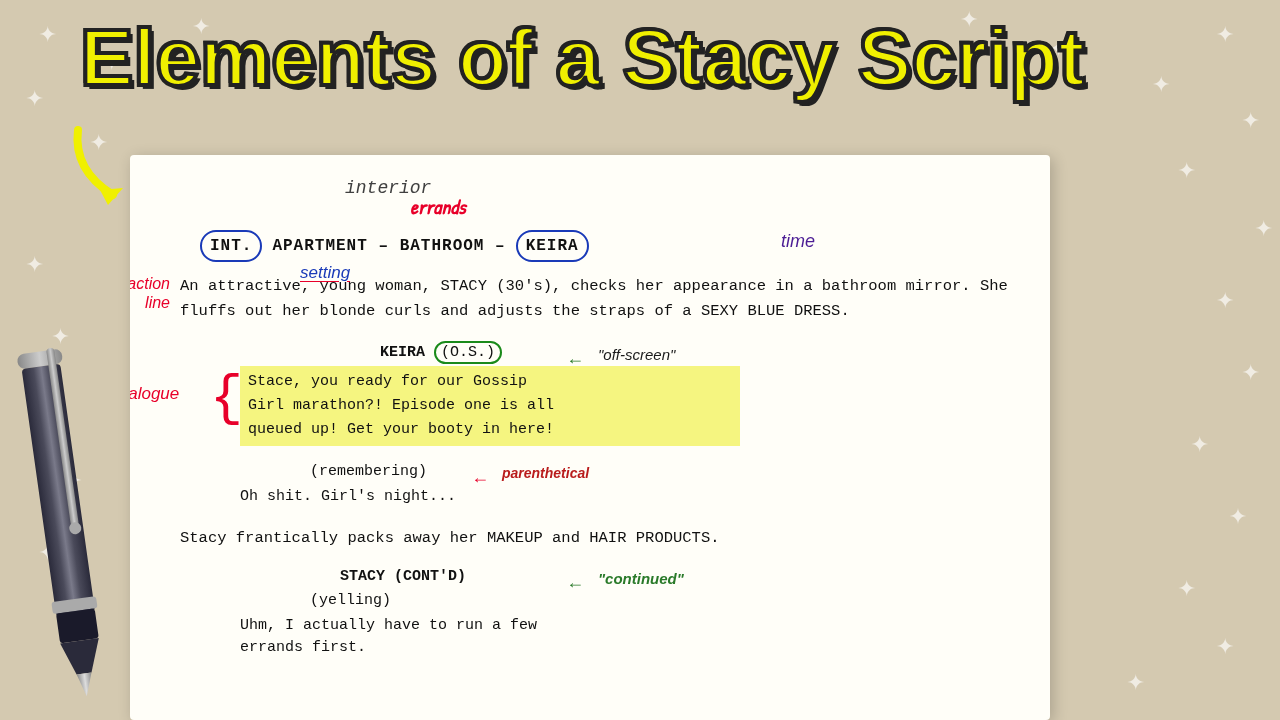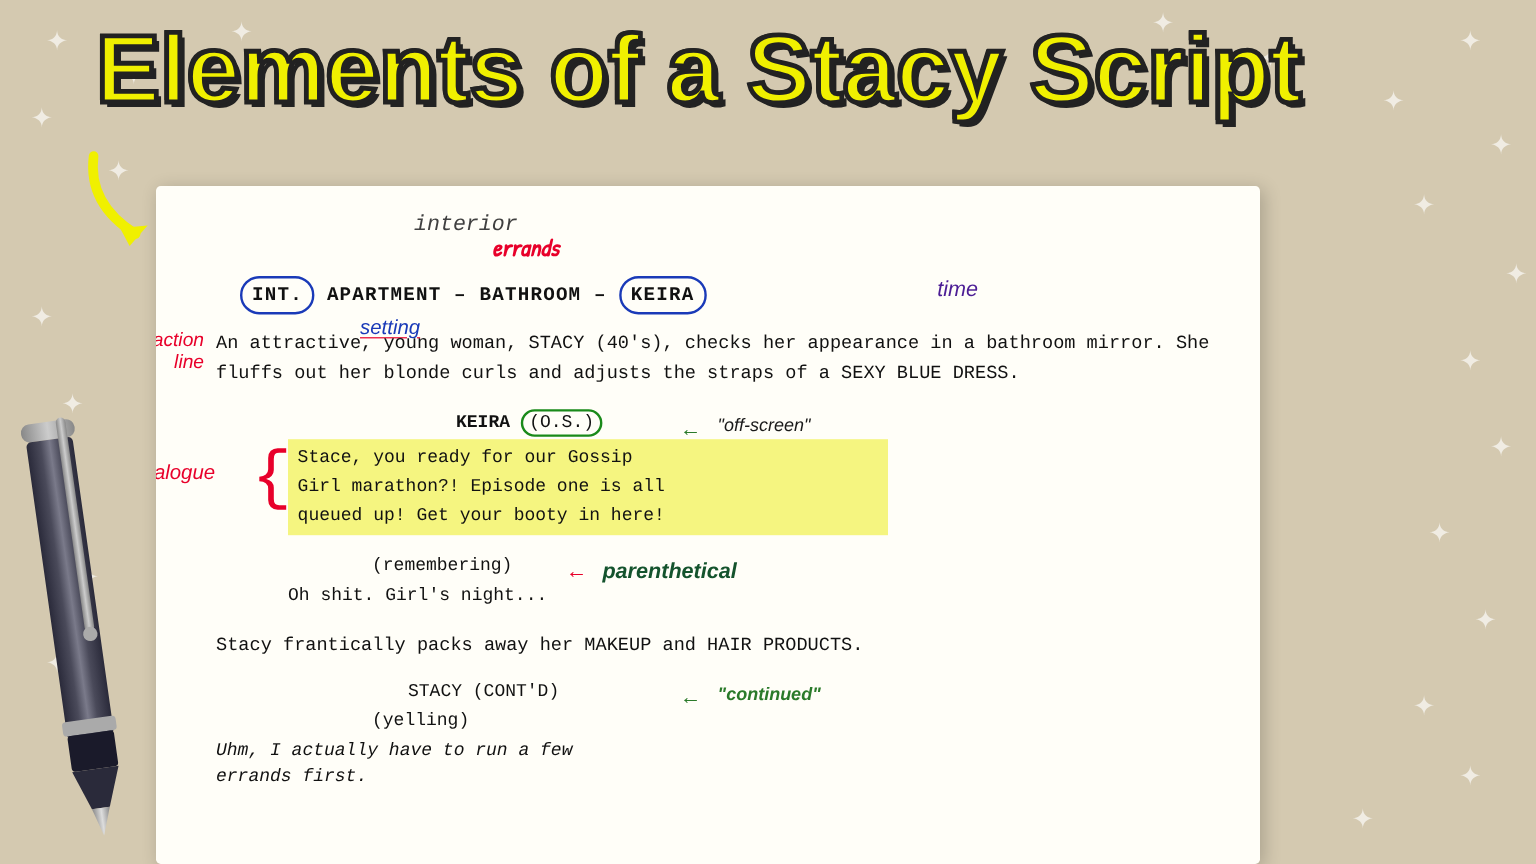--- a/index.html
+++ b/index.html
@@ -287,7 +287,7 @@
 
     <div class="action-block" style="margin-bottom:18px;">
       <span class="action-label" style="position:absolute; left:-95px; top:0; color:#e8002a; font-family:Arial,sans-serif; font-size:16px; font-style:italic; text-align:right; width:85px; line-height:1.2;">action<br>line</span>
-      <span>An attractive, young woman, STACY (40's), checks her appearance in a bathroom mirror. She fluffs out her blonde curls and adjusts the straps of a SEXY BLUE DRESS.</span>
+      <span>An attractive, young woman, STACY (30's), checks her appearance in a bathroom mirror. She fluffs out her blonde curls and adjusts the straps of a SEXY BLUE DRESS.</span>
     </div>
 
     <div style="position:relative; margin-left: 200px; margin-bottom:2px;margin-top:12px;">

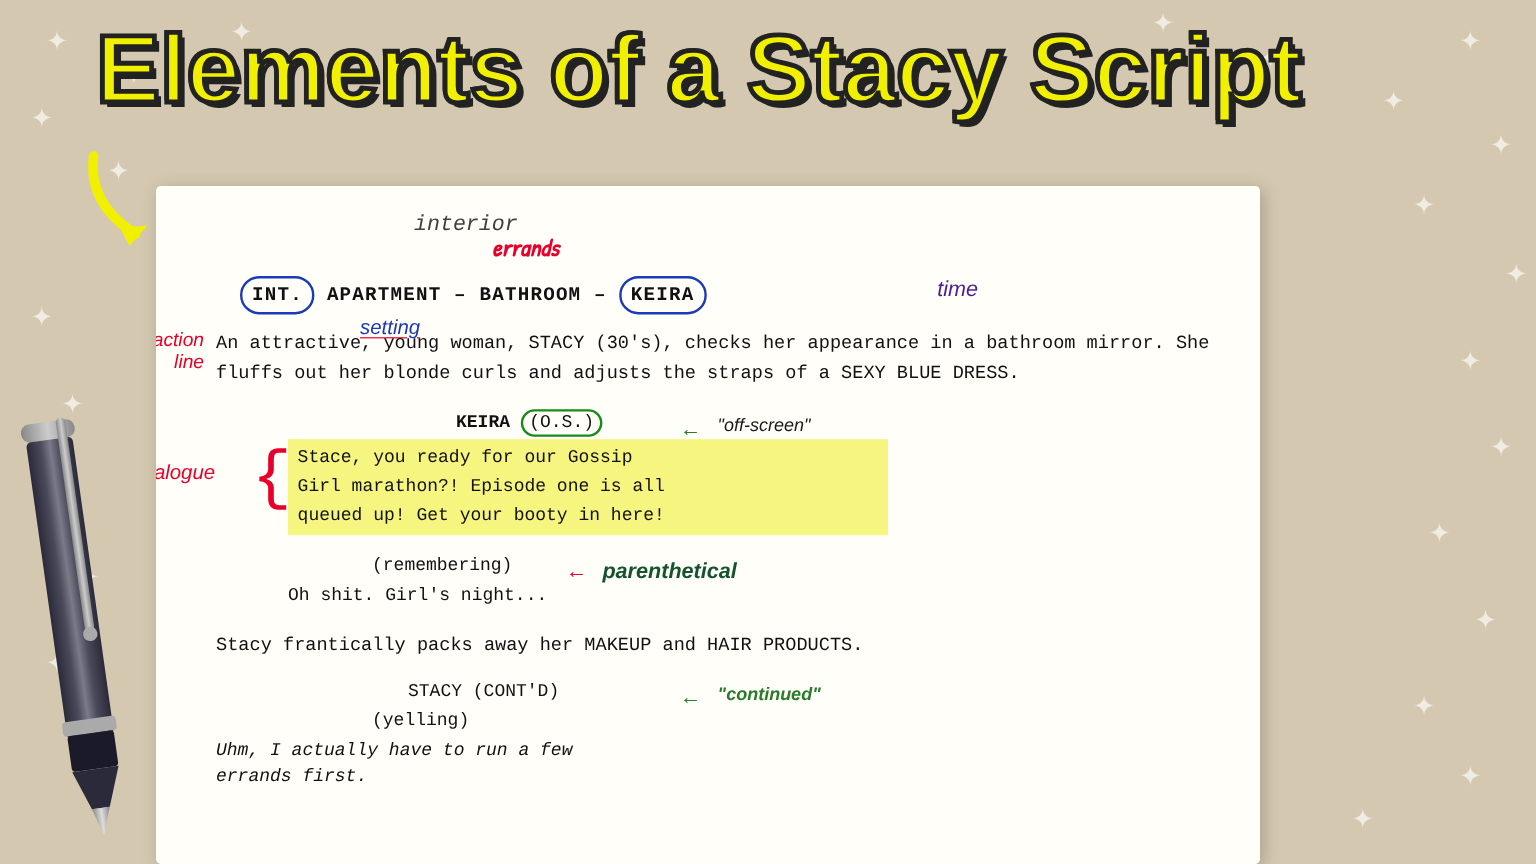--- a/index.html
+++ b/index.html
@@ -314,7 +314,7 @@
     <div class="parenthetical" style="margin-left:130px; position:relative; margin-bottom:2px;">
       <span>(remembering)</span>
       <span style="position:absolute; left:165px; top:4px; color:#e8002a; font-size:18px;">←</span>
-      <span style="position:absolute; left:192px; top:2px; color:#14532d; font-family:Arial,sans-serif; font-size:18px; font-style:italic; font-weight:bold;">parenthetical</span>
+      <span style="position:absolute; left:192px; top:2px; color:#b91c1c; font-family:Arial,sans-serif; font-size:14px; font-style:italic; font-weight:bold;">parenthetical</span>
     </div>
 
     <div style="margin-left:60px; margin-bottom:18px;">

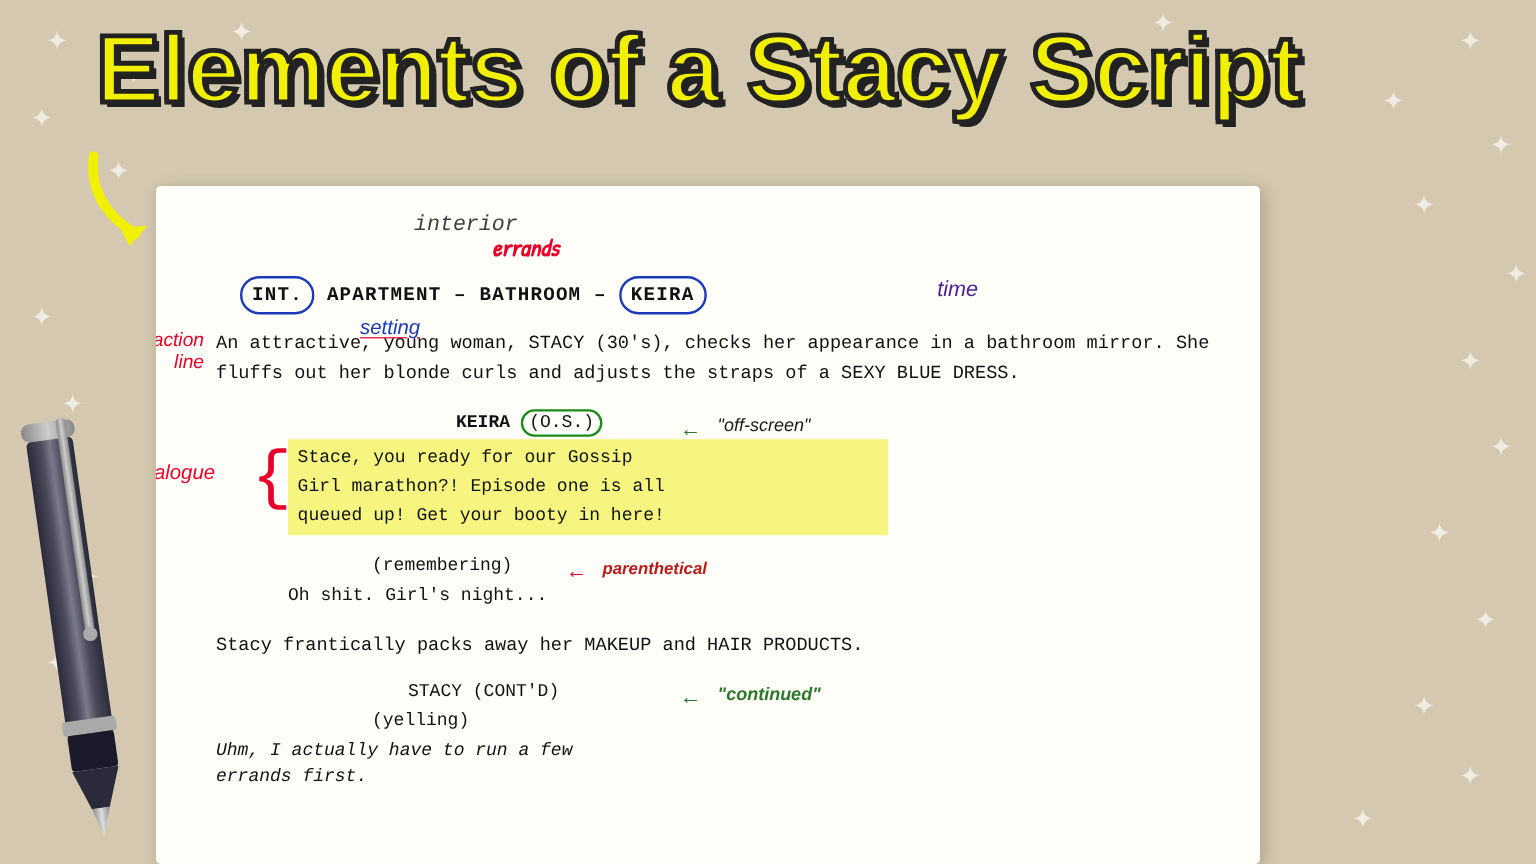--- a/index.html
+++ b/index.html
@@ -326,7 +326,7 @@
     </div>
 
     <div style="position:relative; margin-left:160px; margin-bottom:2px;">
-      <span style="font-weight:normal;">STACY (CONT'D)</span>
+      <span style="font-weight:bold;">STACY (CONT'D)</span>
       <span style="position:absolute; left:230px; top:4px; color:#2a7a2a; font-size:18px;">←</span>
       <span style="position:absolute; left:258px; top:2px; color:#2a7a2a; font-family:Arial,sans-serif; font-size:15px; font-style:italic; font-weight:bold;">"continued"</span>
     </div>

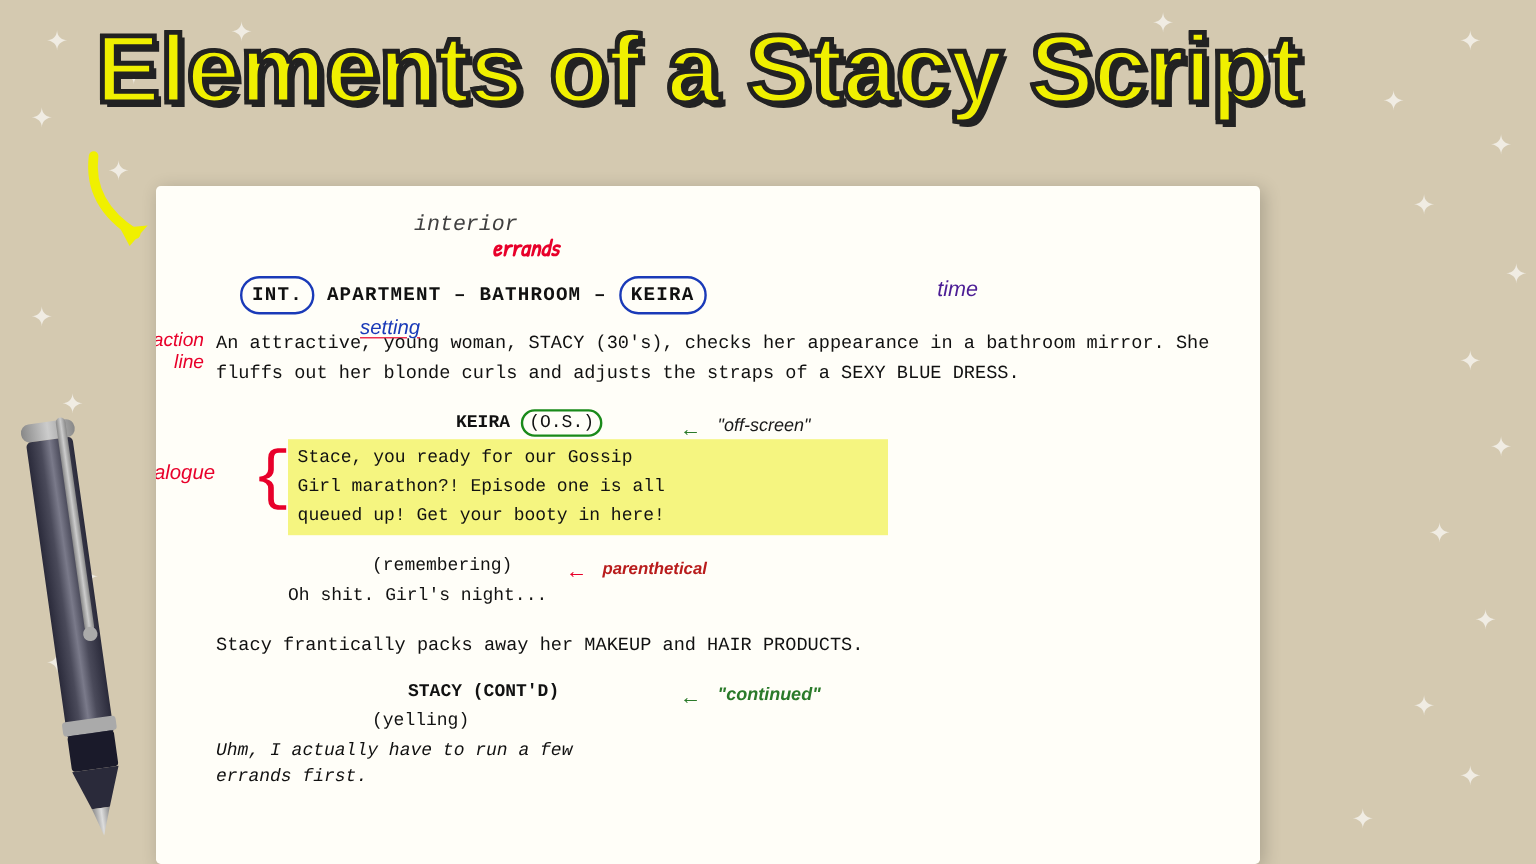--- a/index.html
+++ b/index.html
@@ -335,7 +335,7 @@
       <span>(yelling)</span>
     </div>
 
-    <div style="font-style:italic;">
+    <div style="margin-left:60px;">
       <span>Uhm, I actually have to run a few<br>errands first.</span>
     </div>
 

